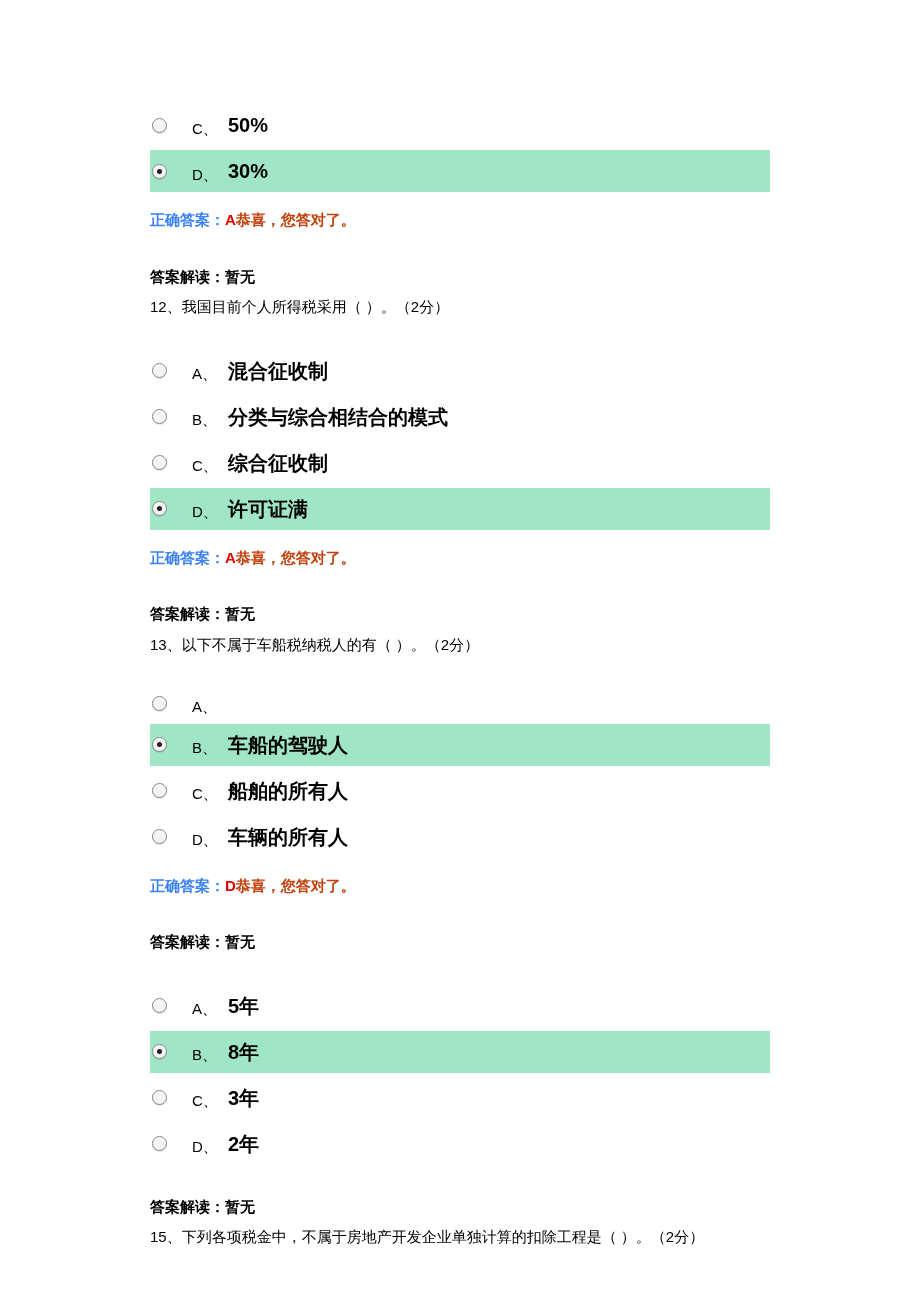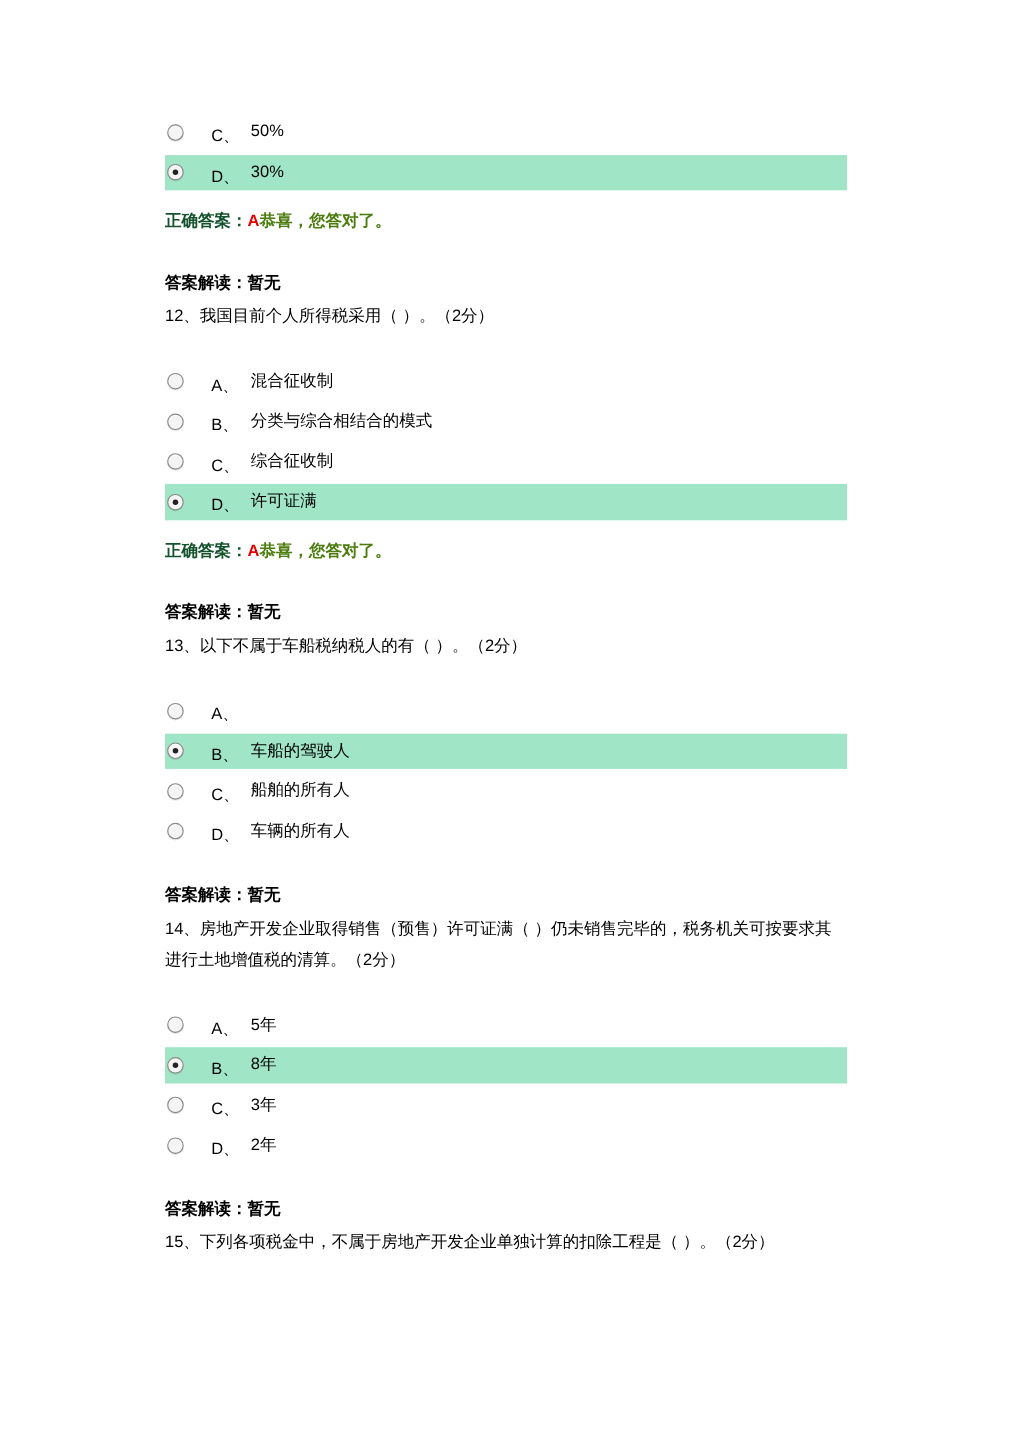--- a/index.html
+++ b/index.html
@@ -59,7 +59,8 @@
     top: 4px;
   }
   .opt-text {
-    font-size: 15px;
+    font-size: 20px;
+    font-weight: bold;
   }
   .answer-line {
     margin-top: 14px;

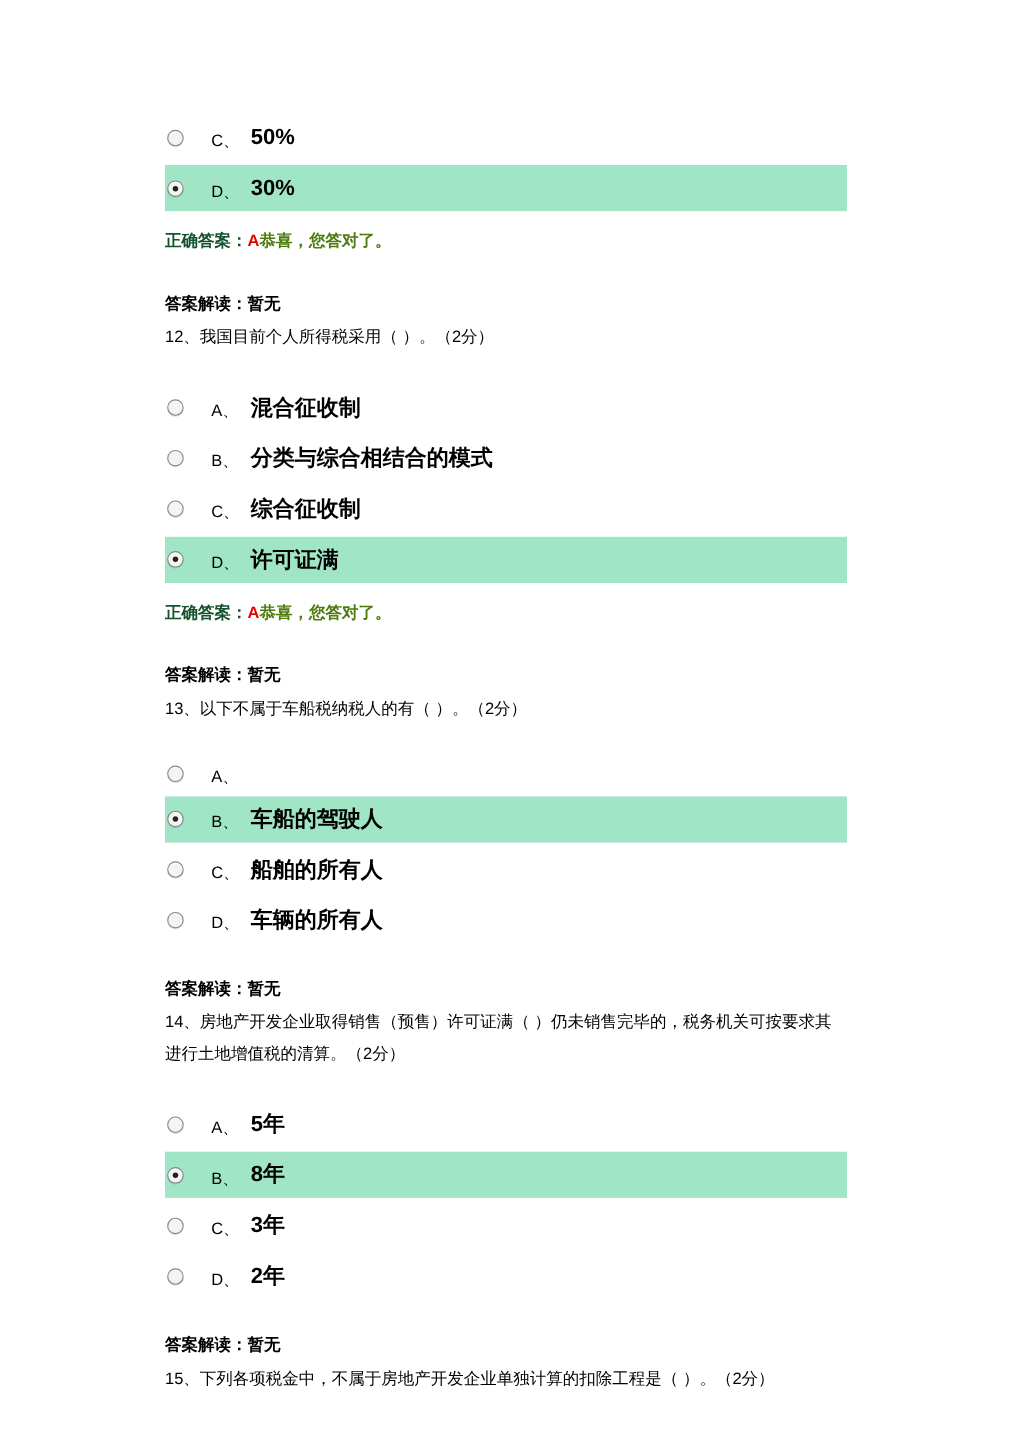--- a/index.html
+++ b/index.html
@@ -66,7 +66,7 @@
     margin-top: 14px;
     font-weight: bold;
   }
-  .answer-line .prefix { color: #14532d; text-align: right; }
+  .answer-line .prefix { color: #3b82f6; text-align: right; }
   .answer-line .key { color: #e60000; font-family: Arial, sans-serif; }
   .answer-line .msg { color: #4d7c0f; }
   .explain-line {

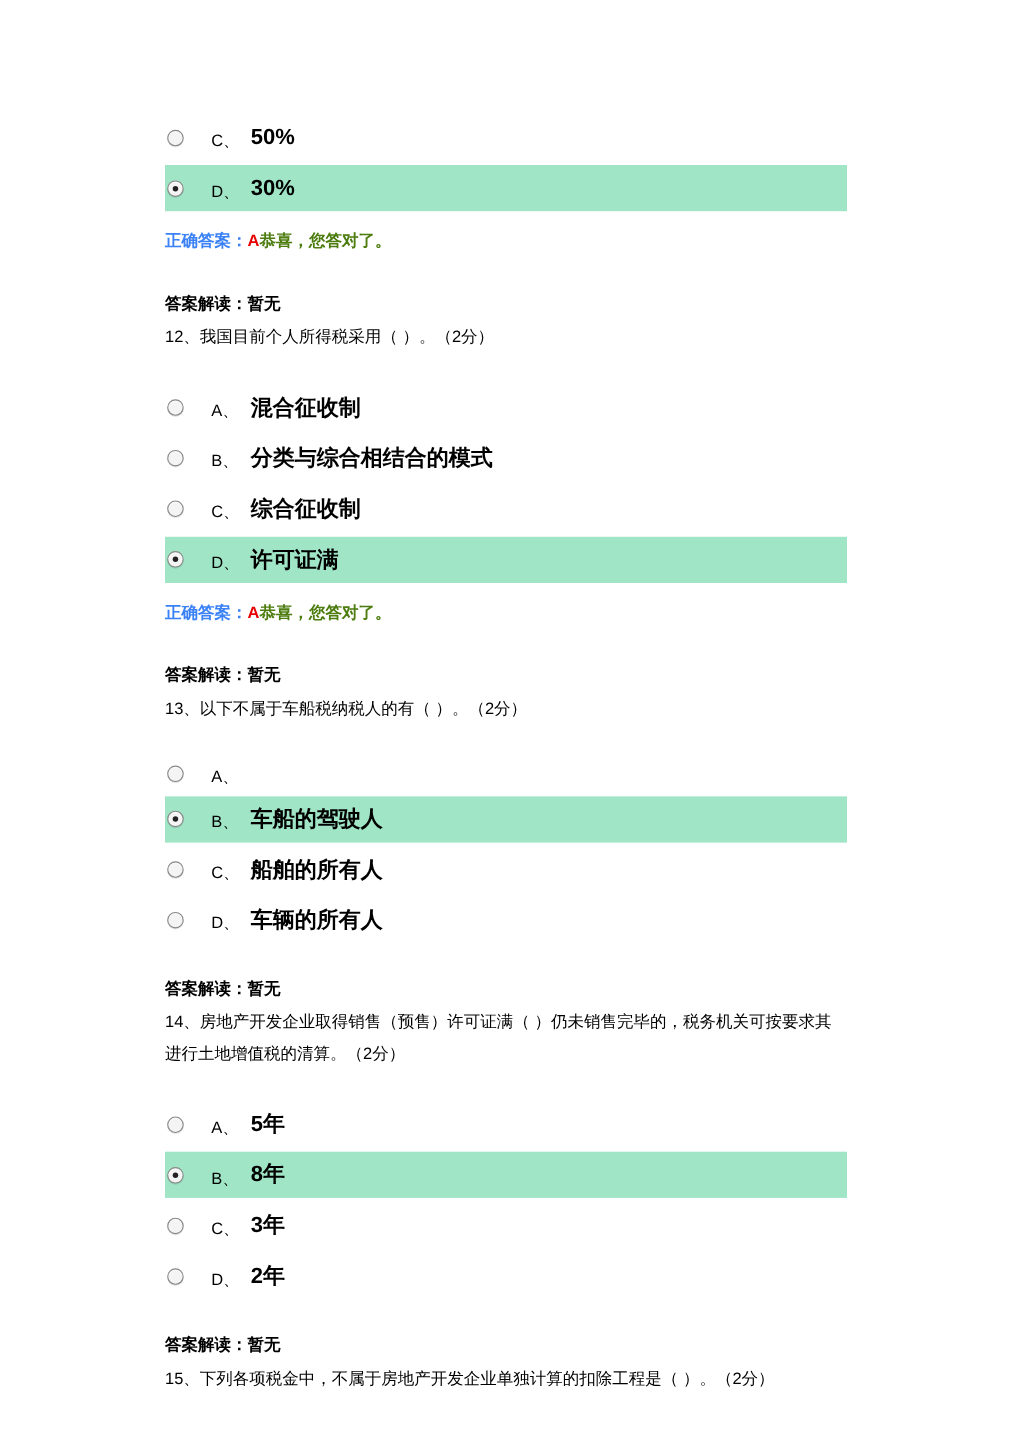--- a/index.html
+++ b/index.html
@@ -68,7 +68,7 @@
   }
   .answer-line .prefix { color: #3b82f6; text-align: right; }
   .answer-line .key { color: #e60000; font-family: Arial, sans-serif; }
-  .answer-line .msg { color: #4d7c0f; }
+  .answer-line .msg { color: #c2410c; }
   .explain-line {
     margin-top: 28px;
     font-weight: bold;

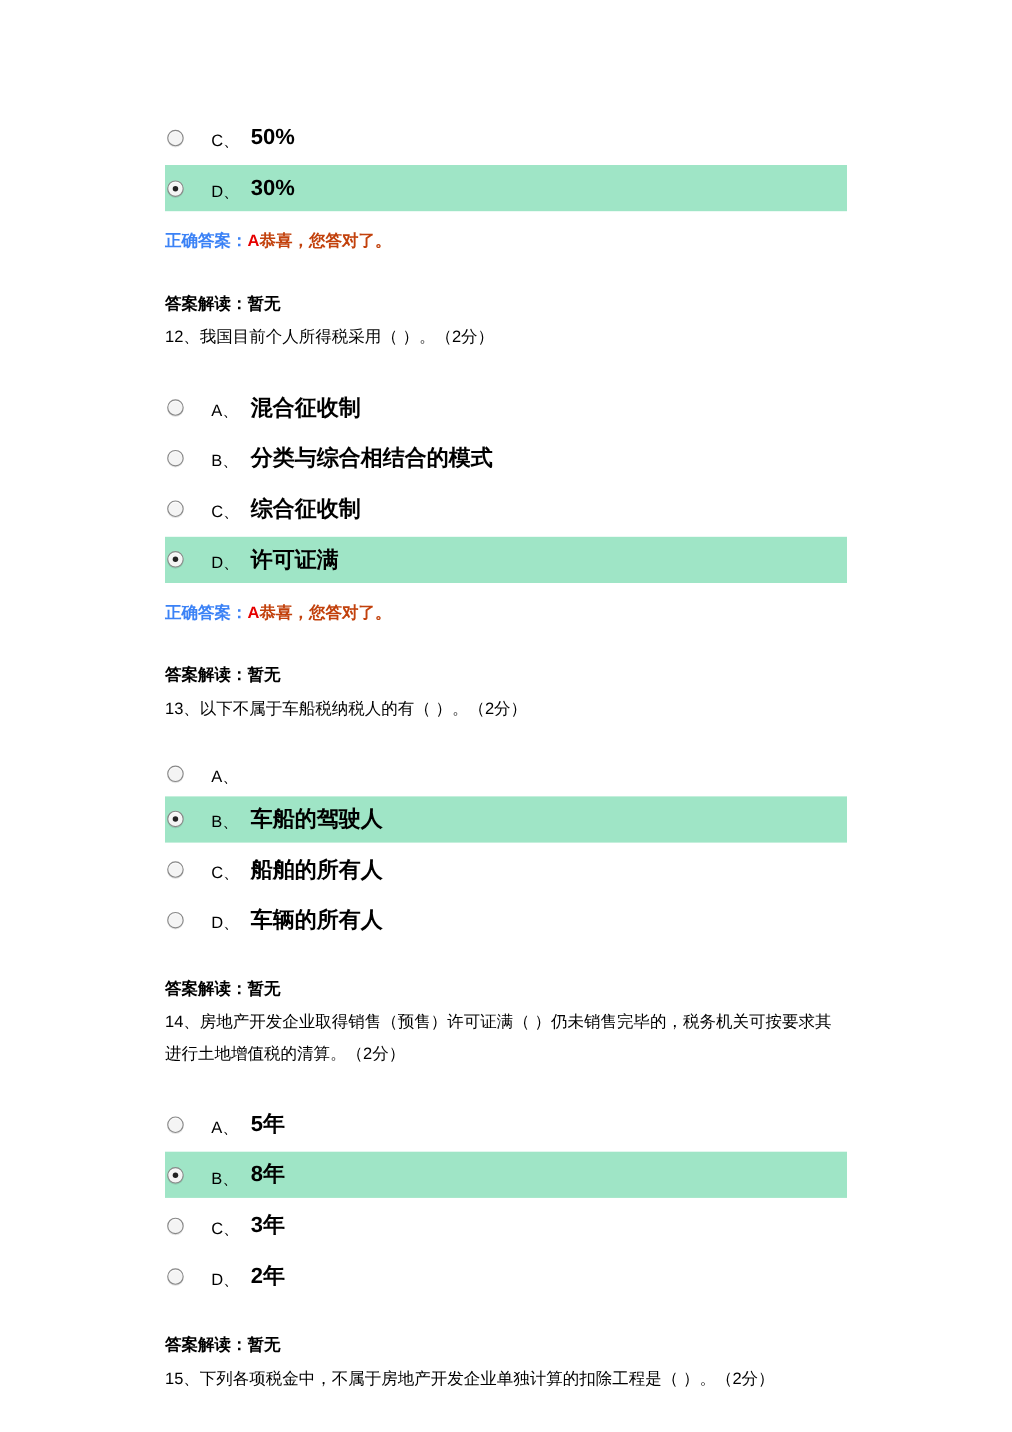--- a/index.html
+++ b/index.html
@@ -182,6 +182,9 @@
       <span class="opt-text">车辆的所有人</span>
     </div>
   </div>
+  <div class="answer-line">
+    <span class="prefix">正确答案：</span><span class="key">D</span><span class="msg">恭喜，您答对了。</span>
+  </div>
   <div class="explain-line">
     <span>答案解读：</span><span>暂无</span>
   </div>

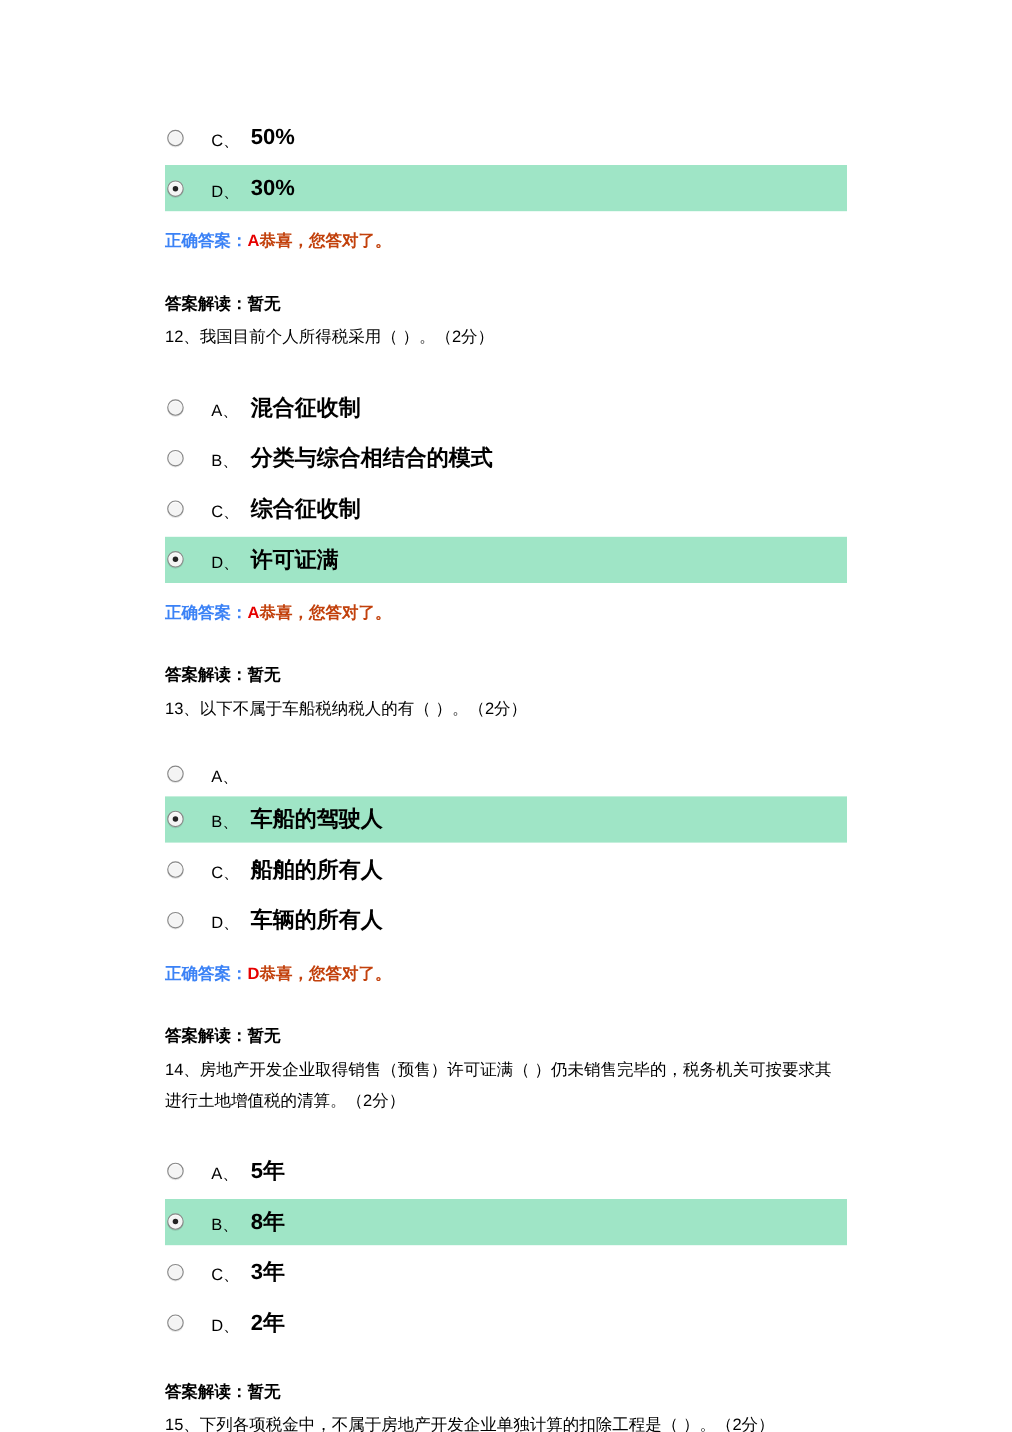--- a/index.html
+++ b/index.html
@@ -189,9 +189,6 @@
     <span>答案解读：</span><span>暂无</span>
   </div>
 
-  <div class="question-line">
-    <span class="qnum">14、</span><span>房地产开发企业取得销售（预售）许可证满（ ）仍未销售完毕的，税务机关可按要求其进行土地增值税的清算。（2分）</span>
-  </div>
   <div class="options-block">
     <div class="opt-row">
       <span class="radio-cell">

